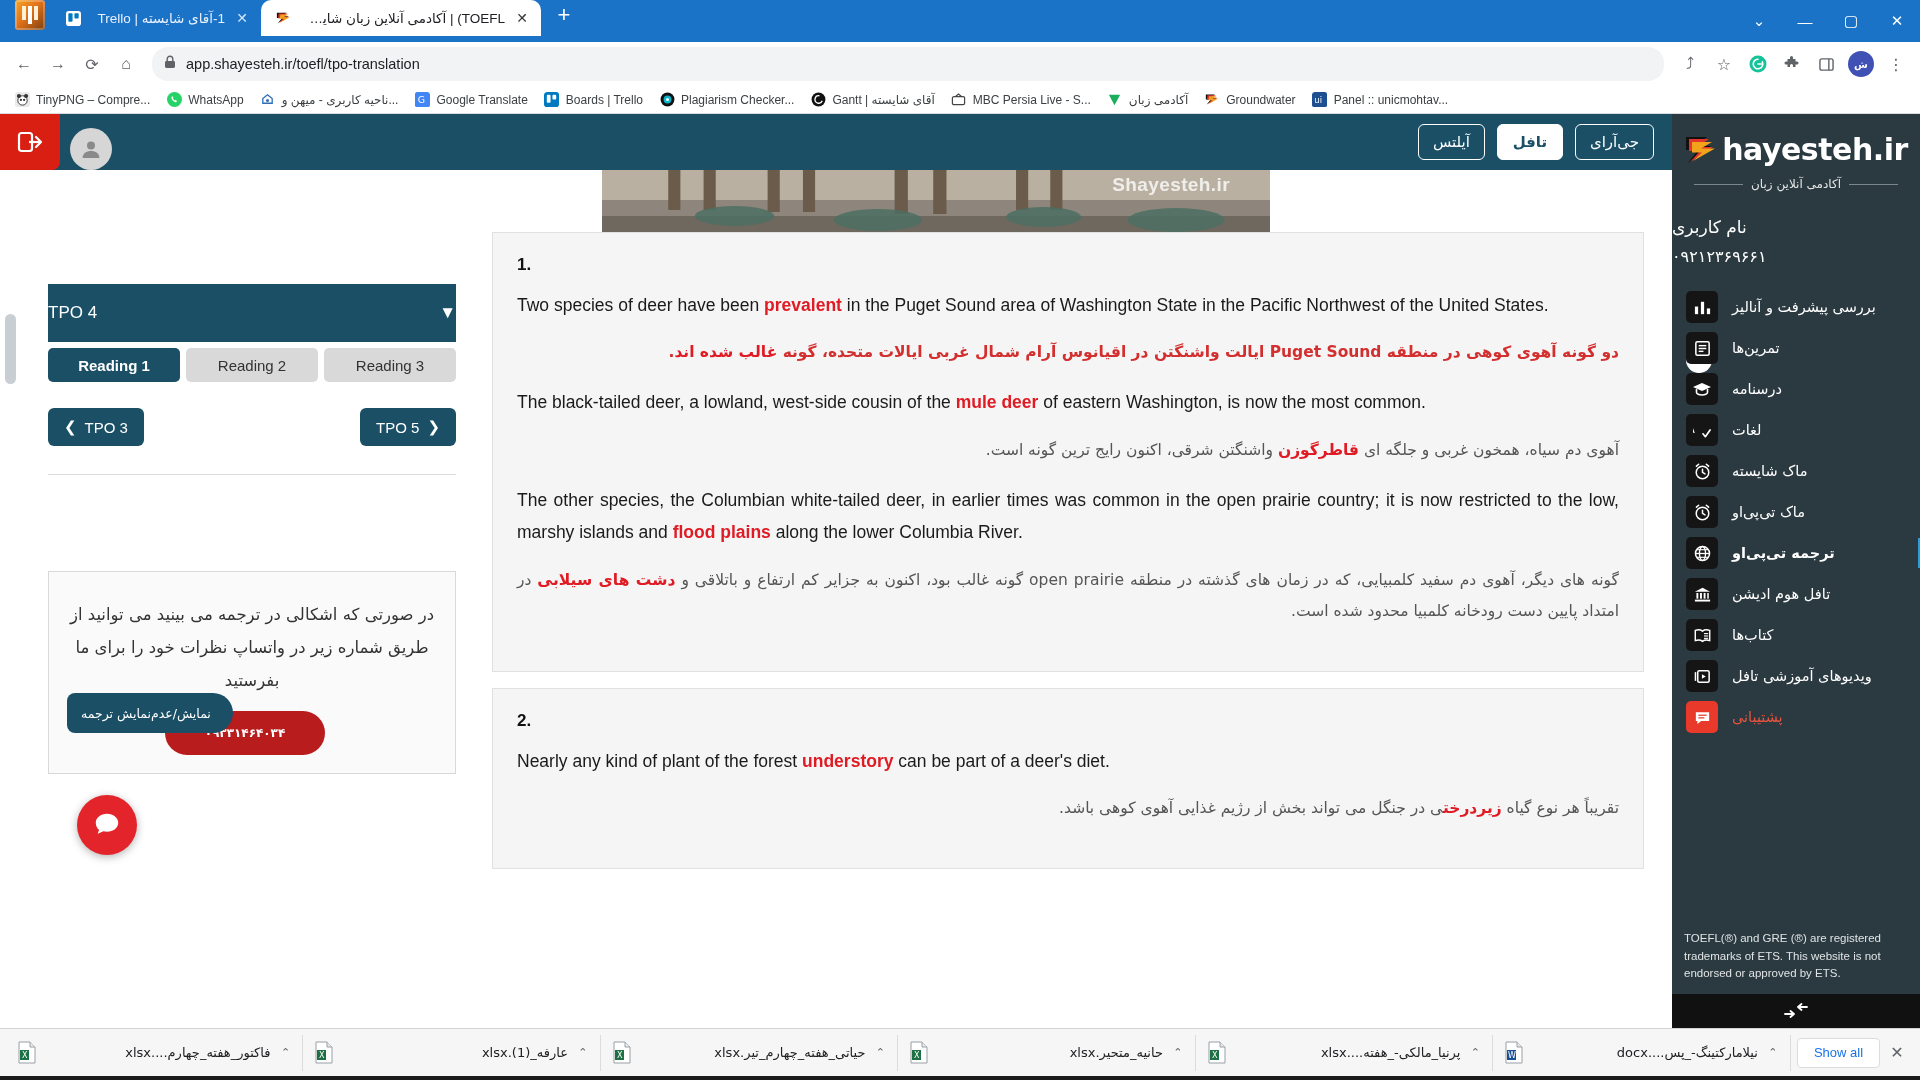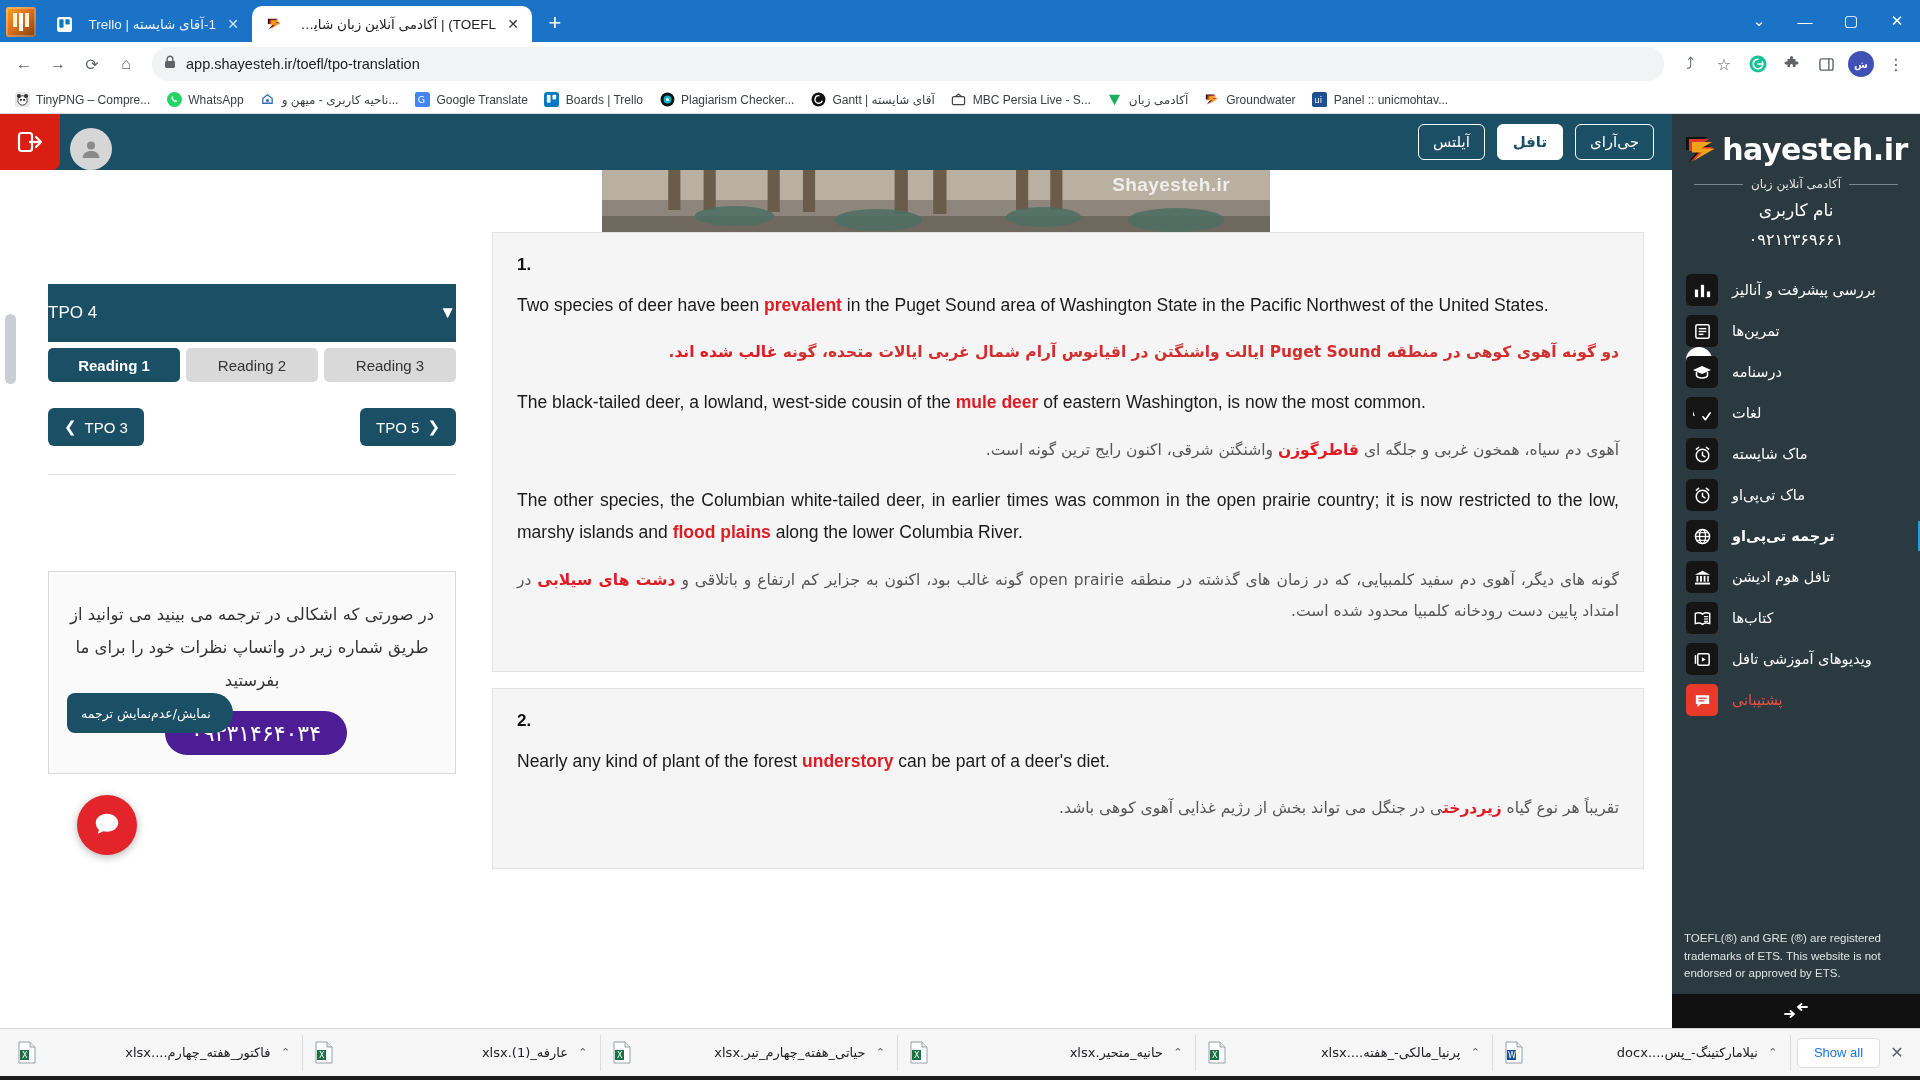--- a/index.html
+++ b/index.html
@@ -16,8 +16,8 @@
 
   
   .tabstrip {
-    height: 42px; background:#1a73c7; display:flex; align-items:flex-end;
-    padding-left: 0; position:relative; flex:0 0 42px;
+    height: 42px; background:#1a73c7; display:flex; 
+    padding-left: 9px; position:relative; flex:0 0 42px;
   }
   .win-logo {
     width:30px; height:30px; margin:0 6px 5px 6px; border-radius:3px;

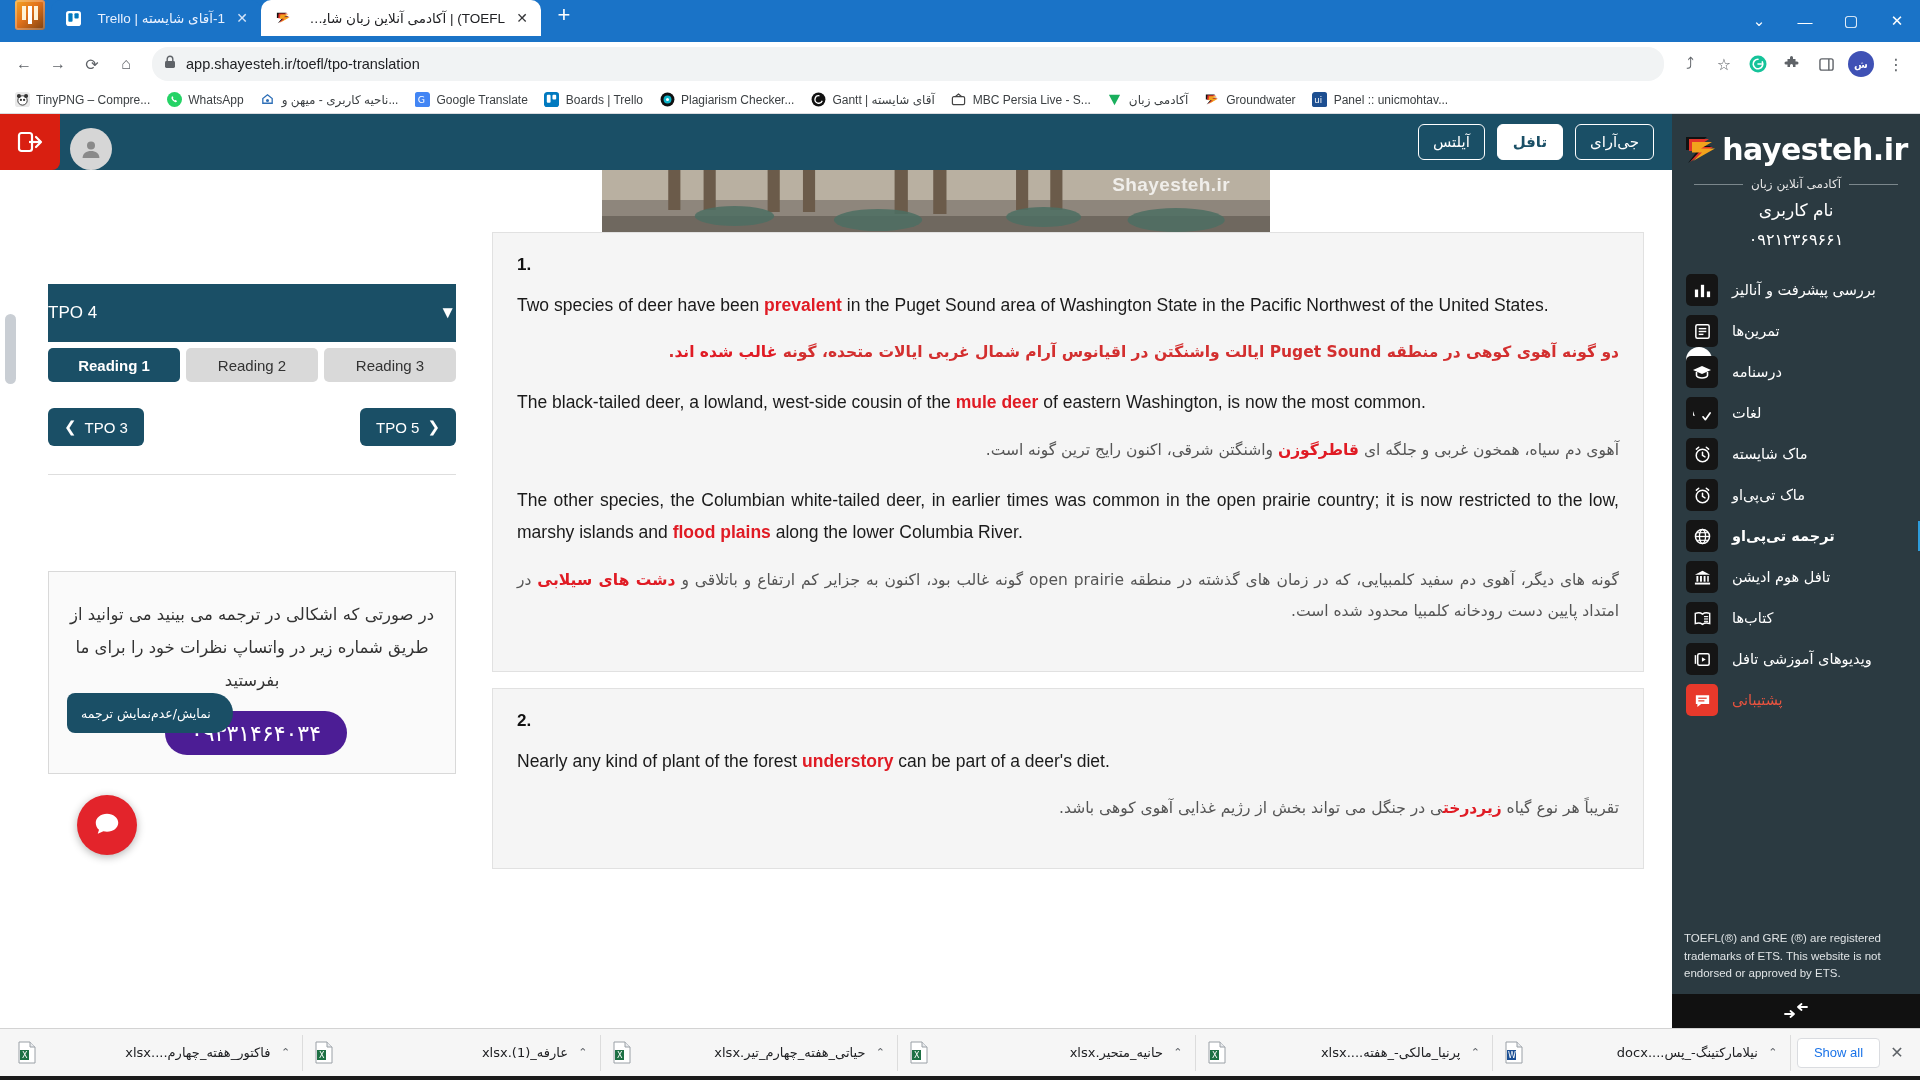--- a/index.html
+++ b/index.html
@@ -219,7 +219,7 @@
     font-family:"DejaVu Sans",sans-serif;
   }
   .sb-tag .ln{ flex:1;height:1px;background:#7b878c; }
-  .sb-user { text-align:center; margin-top:9px; direction:rtl; font-family:"DejaVu Sans",sans-serif;}
+  .sb-user { text-align:left; margin-top:26px; direction:rtl; font-family:"DejaVu Sans",sans-serif;}
   .sb-user .nm { font-size:17px; color:#fff; }
   .sb-user .ph { font-size:16px; color:#fff; margin-top:10px; letter-spacing:.5px;}
 

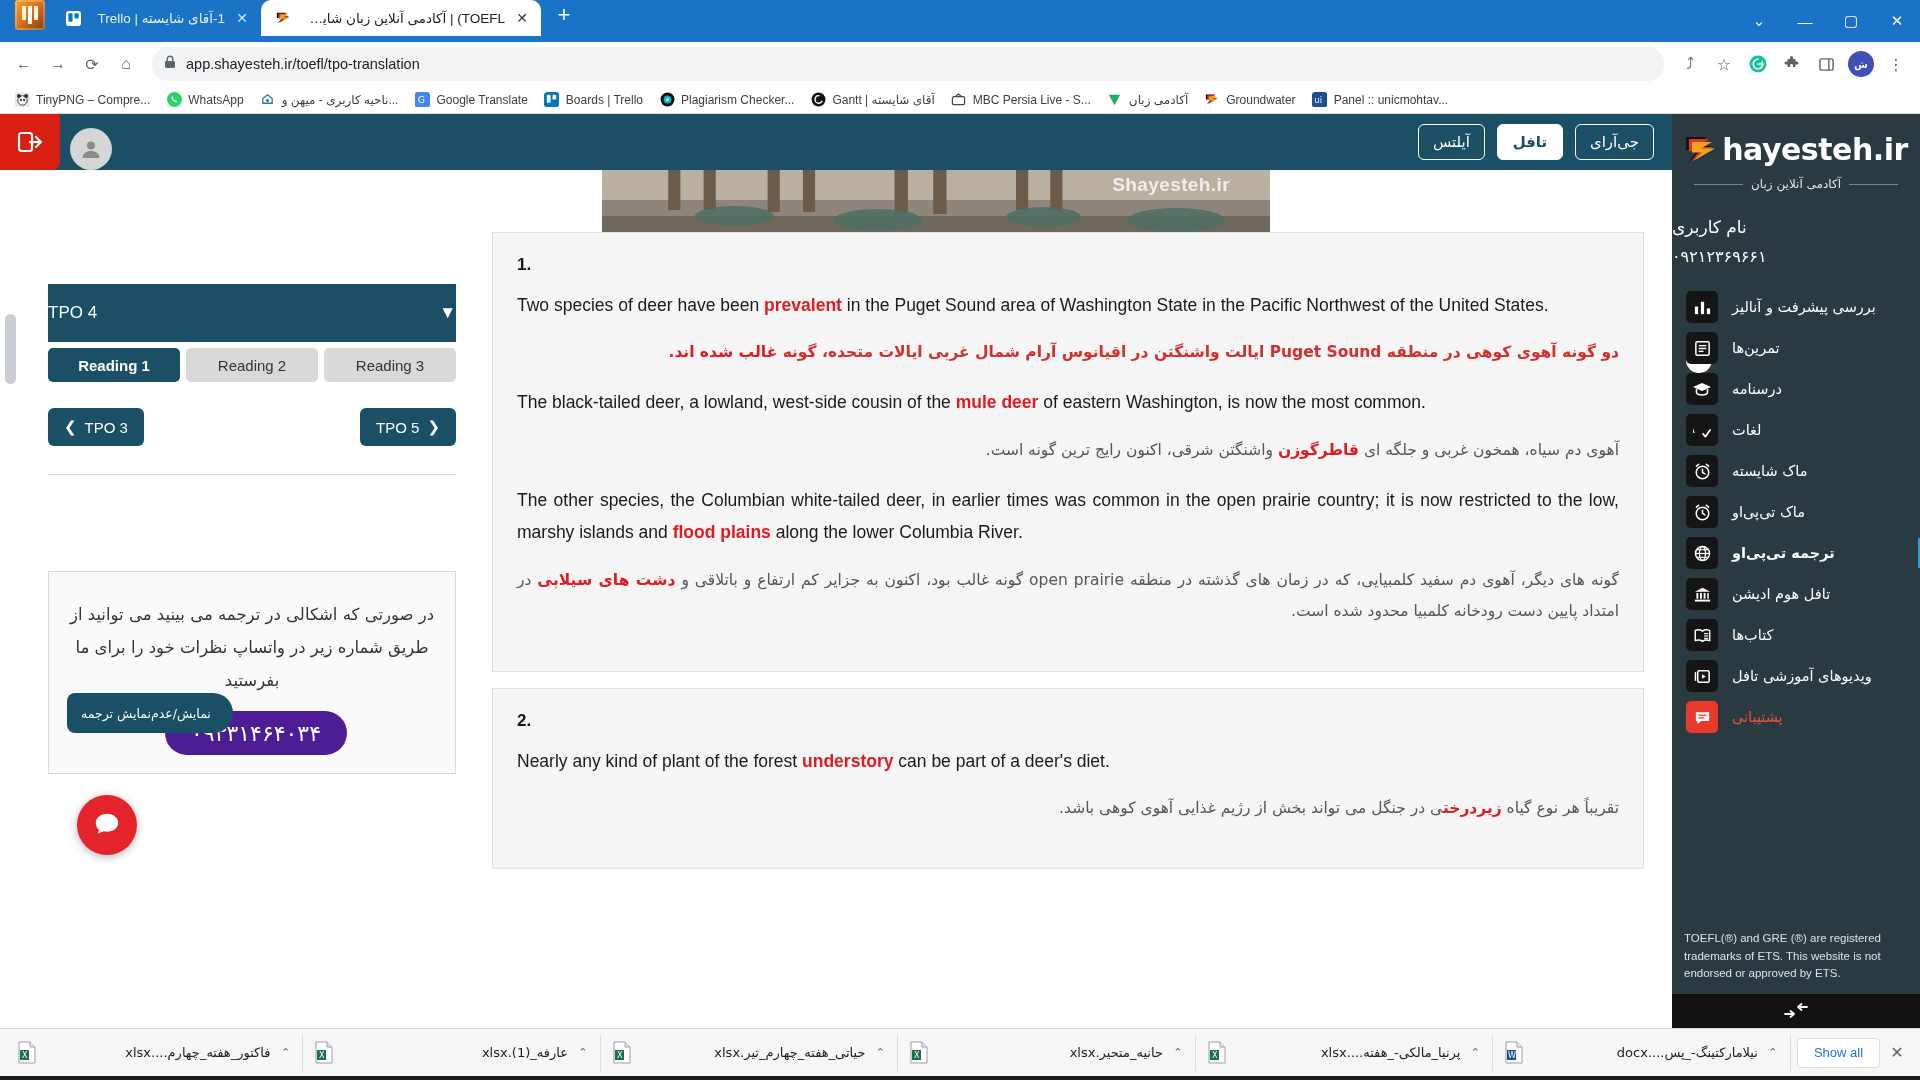--- a/index.html
+++ b/index.html
@@ -166,9 +166,9 @@
   .note-actions { display:flex; align-items:center; margin-top:14px; position:relative; height:44px; }
   .pill-phone {
     position:absolute; left:98px; top:0; height:44px; min-width:160px;
-    background:#4c1d95; color:#fff; border-radius:24px;
+    background:#b91c1c; color:#fff; border-radius:24px;
     display:flex;align-items:center;justify-content:center;
-    font-size:22px;font-weight:normal;padding:0 26px;cursor:pointer;z-index:2;
+    font-size:12px;font-weight:bold;padding:0 26px;cursor:pointer;z-index:2;
     font-family:"DejaVu Sans",sans-serif;
   }
   .pill-toggle {

